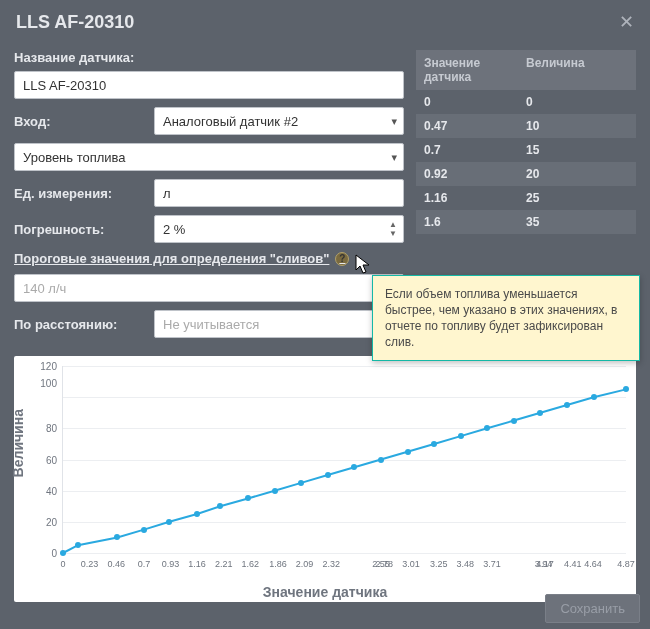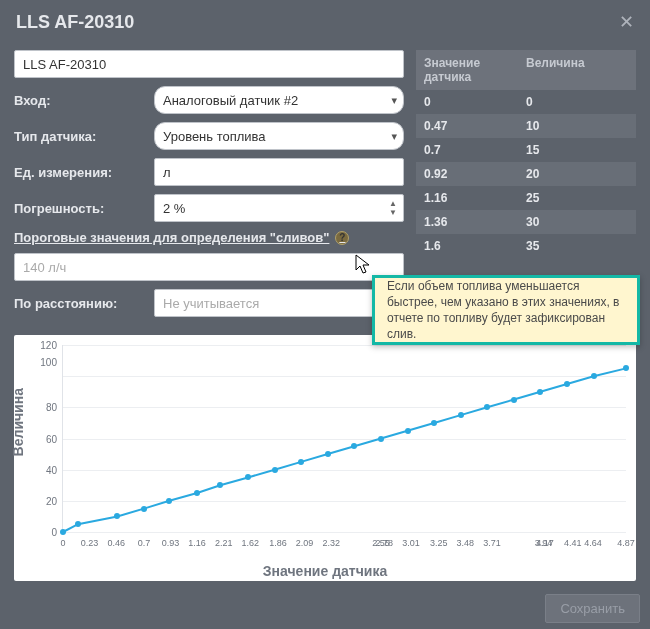--- a/index.html
+++ b/index.html
@@ -292,6 +292,7 @@
 
       <div class="form-col">
 
+        <div class="lbl" style="margin-bottom:6px;">Название датчика:</div>
         <div class="row full">
           <div class="field-wrap">
             <input class="text" value="LLS AF-20310" style="">

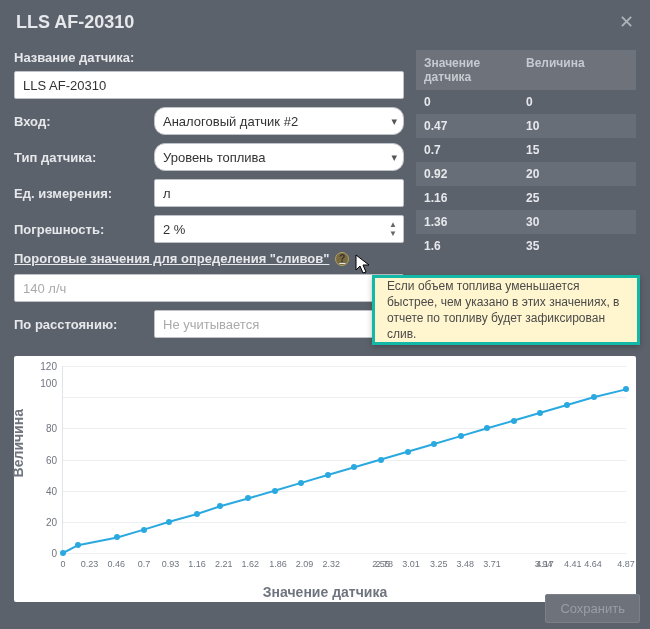--- a/index.html
+++ b/index.html
@@ -108,7 +108,6 @@
     align-items: center;
     cursor: pointer;
     position: relative;
-    border-radius: 11px;
   }
   .select .chev, .stepper .chev {
     position: absolute;

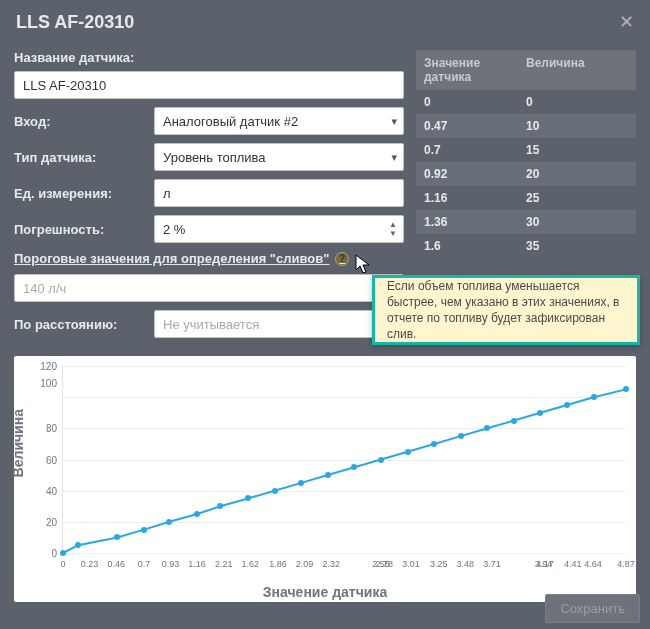--- a/index.html
+++ b/index.html
@@ -309,7 +309,6 @@
         </div>
 
         <div class="row">
-          <div class="lbl">Тип датчика:</div>
           <div class="field-wrap">
             <div class="select">
               <span>Уровень топлива</span>

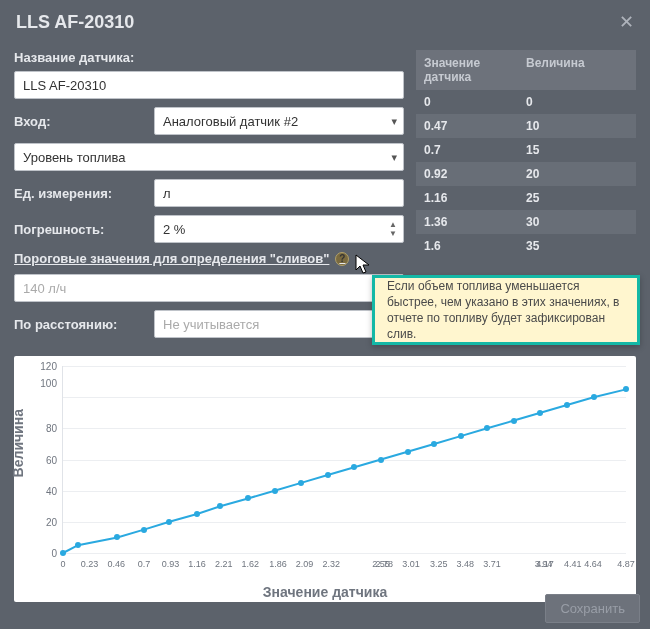--- a/index.html
+++ b/index.html
@@ -379,10 +379,6 @@
             <div class="trow">
               <div>1.16</div>
               <div>25</div>
-            </div>
-            <div class="trow">
-              <div>1.36</div>
-              <div>30</div>
             </div>
             <div class="trow">
               <div>1.6</div>

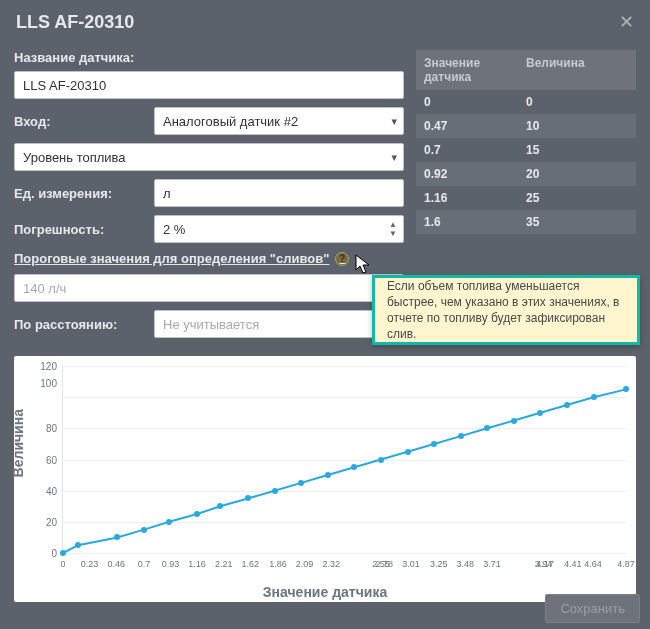--- a/index.html
+++ b/index.html
@@ -167,11 +167,11 @@
   .tooltip {
     position: absolute;
     background: #fff6cf;
-    border: 3px solid #14b8a6;
+    border: 1px solid #14b8a6;
     color: #4a4a4a;
     font-size: 12px;
     line-height: 16px;
-    padding: 0 12px;
+    padding: 10px 12px;
     width: 268px;
     z-index: 10;
     box-shadow: 0 2px 6px rgba(0,0,0,.25);

